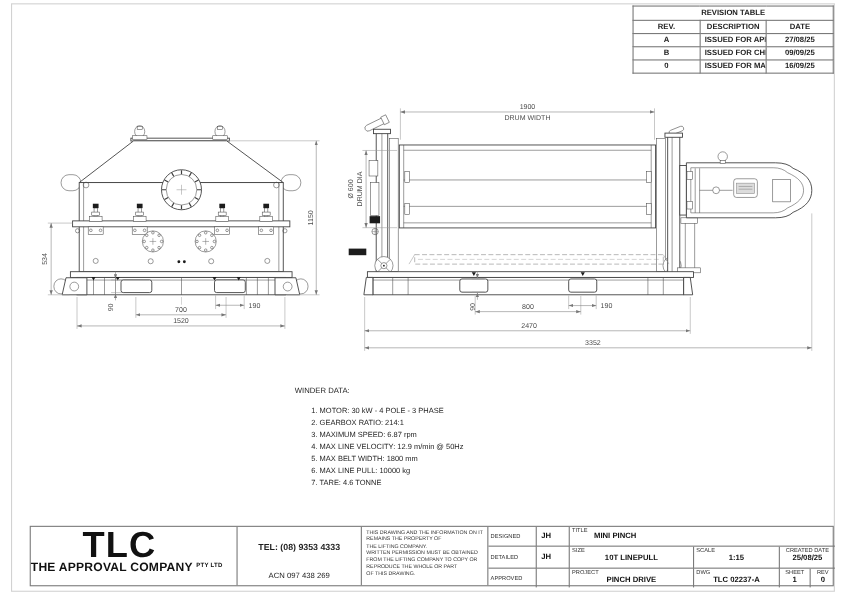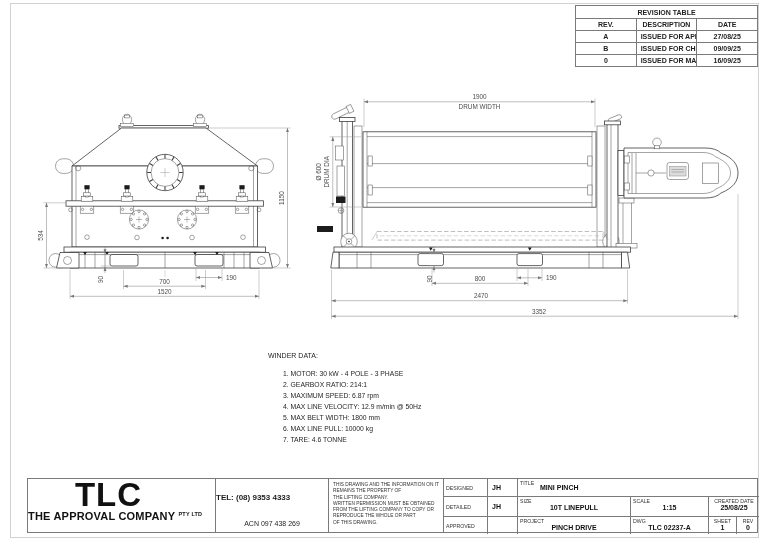--- a/index.html
+++ b/index.html
@@ -27,7 +27,7 @@
   #logo-name{font-size:11px;font-weight:bold;letter-spacing:.2px;color:#111;white-space:nowrap;}
   #logo-suffix{font-size:5.5px;font-weight:bold;vertical-align:4px;}
   #cell-contact{left:188px;width:113px;}
-  #contact-tel{position:absolute;left:0;right:0;top:14px;font-size:8px;font-weight:bold;}
+  #contact-tel{position:absolute;left:0;right:0;top:14px;text-align:center;font-size:8px;font-weight:bold;}
   #contact-acn{position:absolute;left:0;right:0;top:41px;text-align:center;font-size:7px;}
   #cell-copy{left:301px;width:115px;padding:3px 4px;font-size:4.8px;line-height:6.3px;
              color:#333;white-space:pre-line;}

